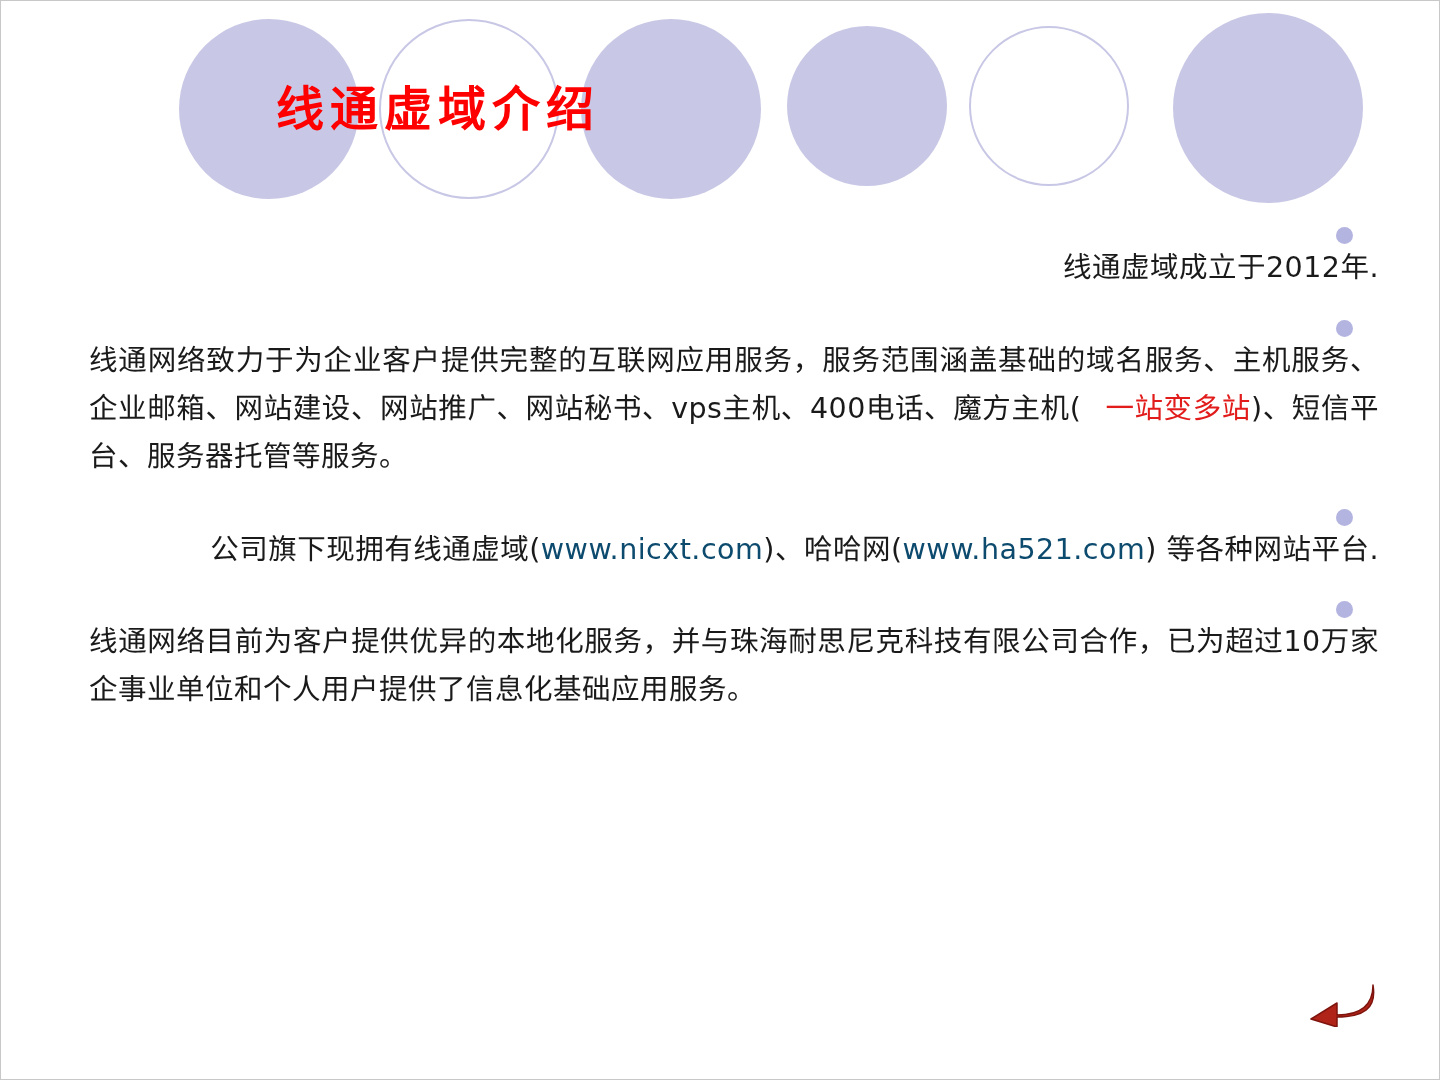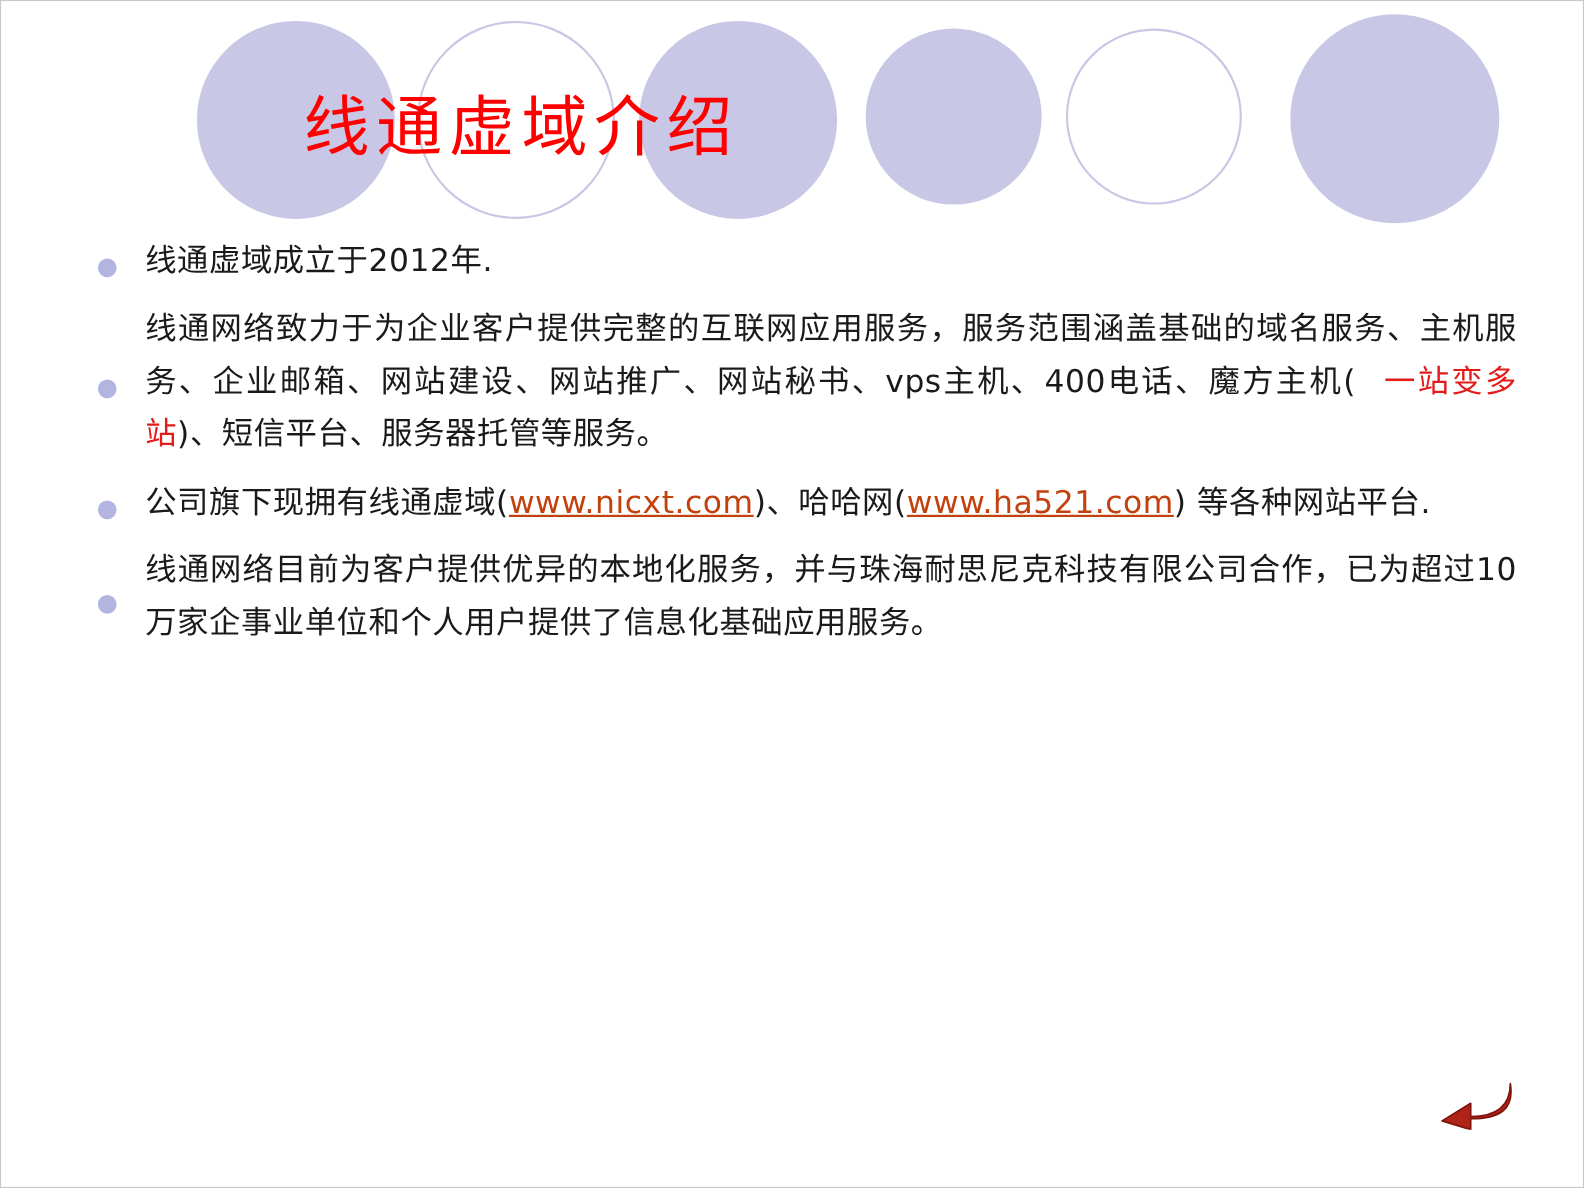--- a/index.html
+++ b/index.html
@@ -51,8 +51,8 @@
     left: 275px;
     top: 82px;
     font-family: "DejaVu Sans", "Liberation Sans", sans-serif;
-    font-size: 60px;
-    font-weight: normal;
+    font-size: 48px;
+    font-weight: bold;
     color: #ff0000;
     letter-spacing: 6px;
     white-space: nowrap;

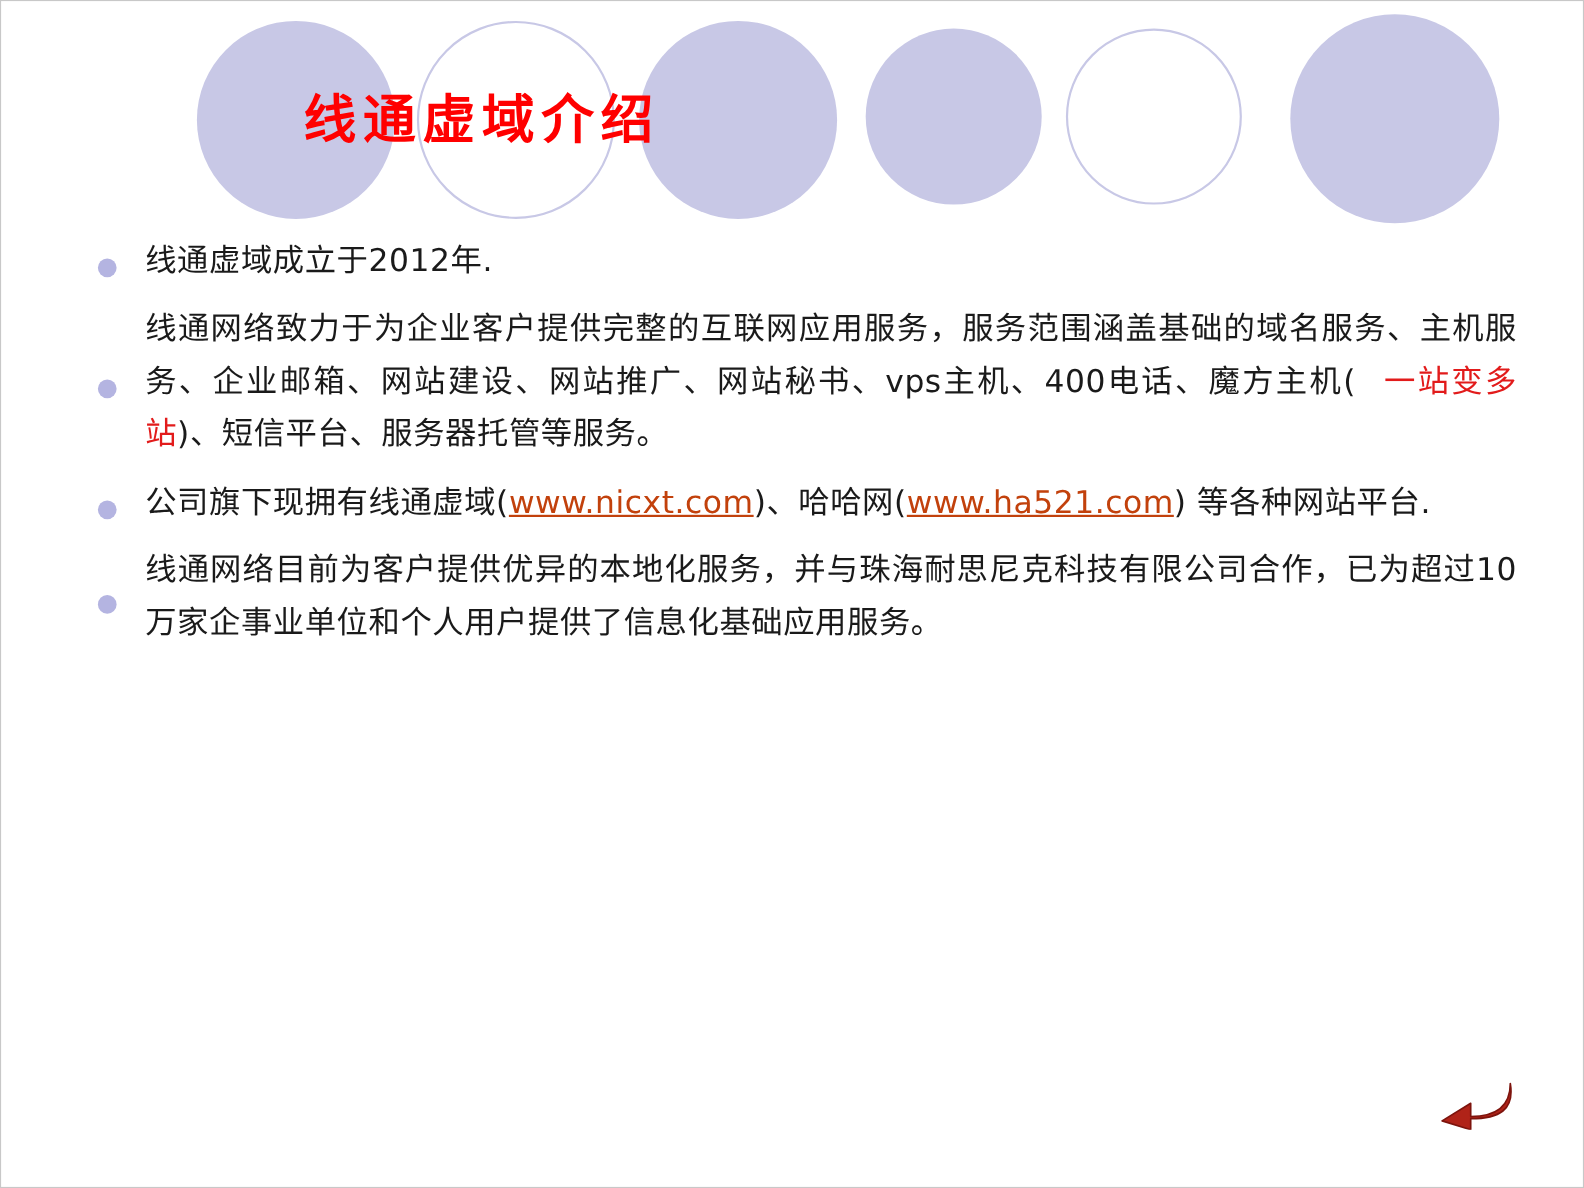--- a/index.html
+++ b/index.html
@@ -68,8 +68,9 @@
   }
   .bullet-row {
     display: flex;
-    align-items: center;
+    align-items: flex-end;
     margin-bottom: 14px;
+    flex-direction: column;
   }
   .bullet-dot {
     flex: 0 0 auto;

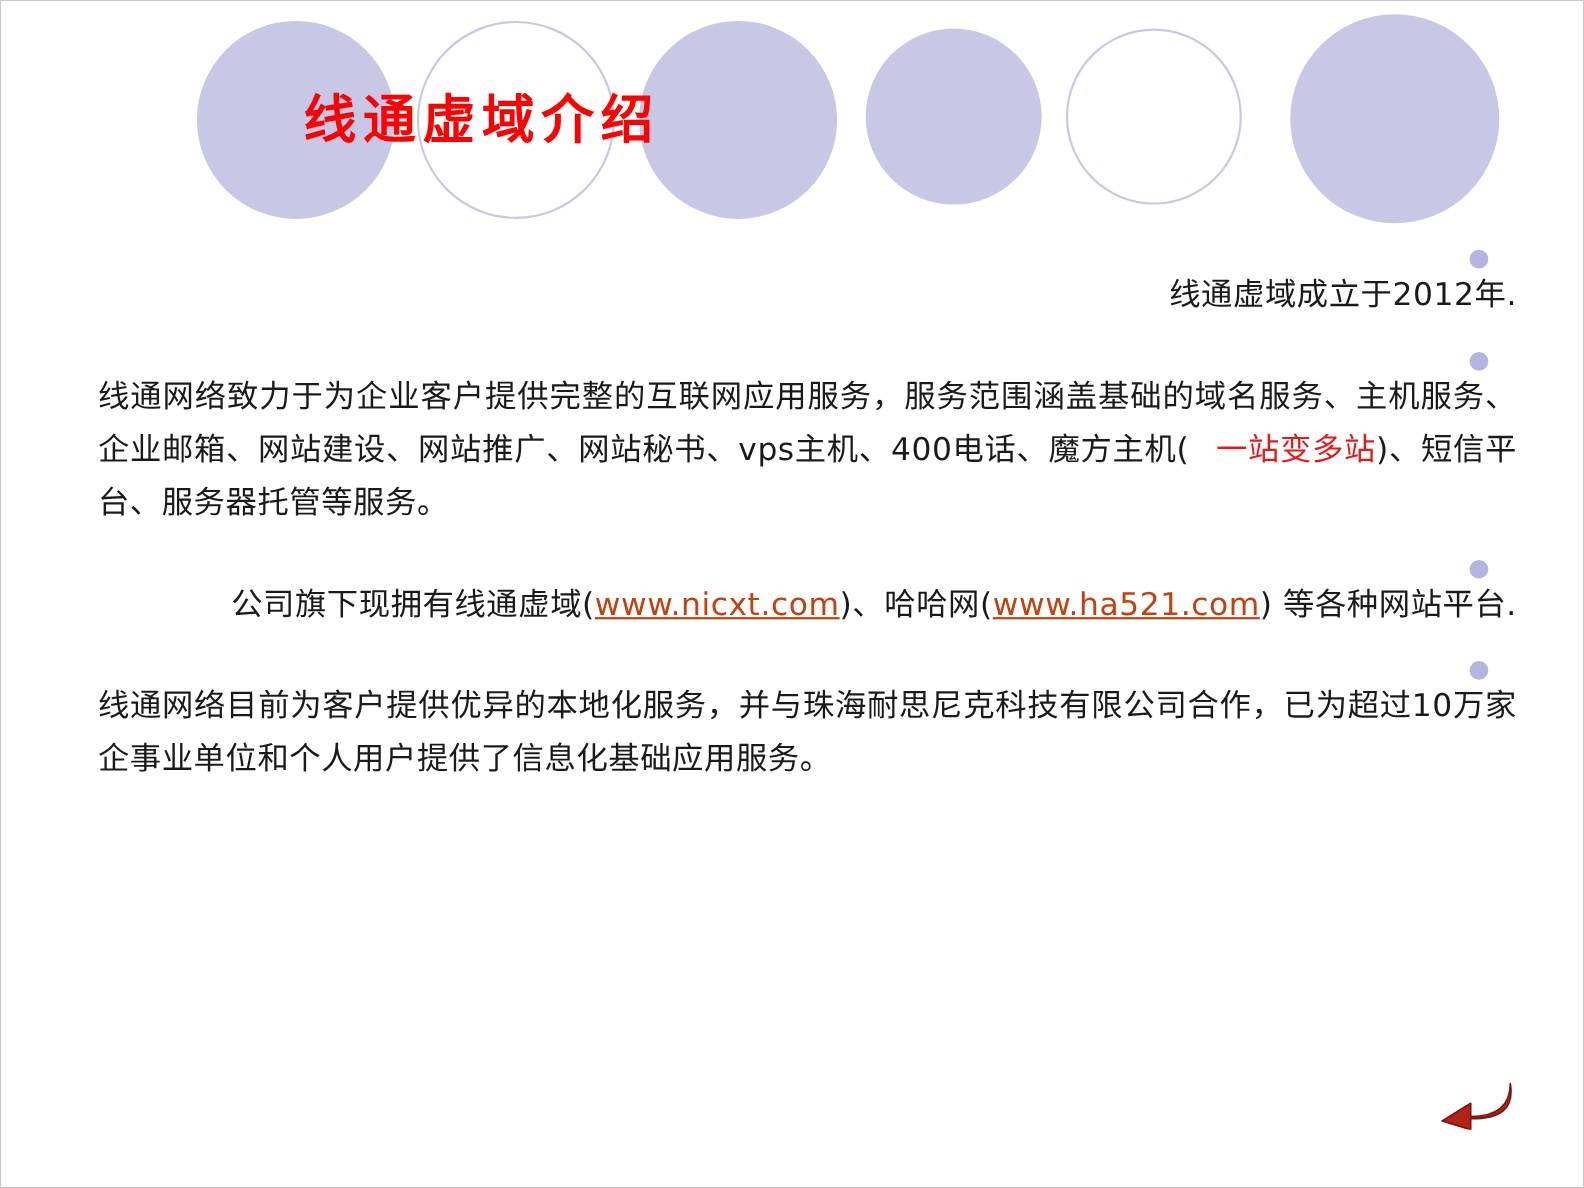--- a/index.html
+++ b/index.html
@@ -95,8 +95,7 @@
     margin-left: 24px;
   }
   .link {
-    color: #c2410c;
-    text-decoration: underline;
+    color: #0c4a6e;
   }
 
   

